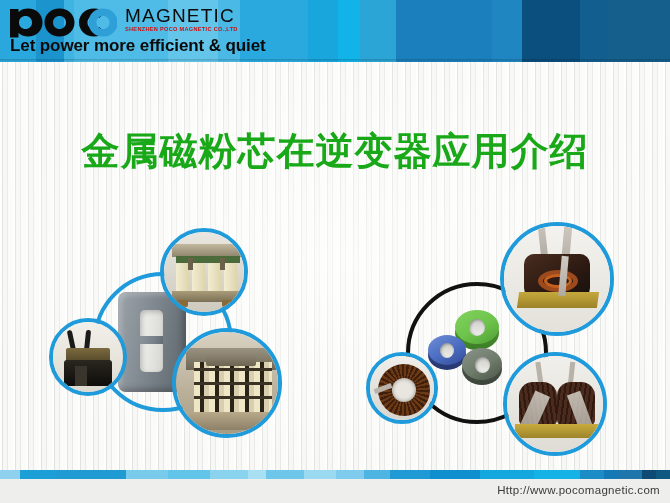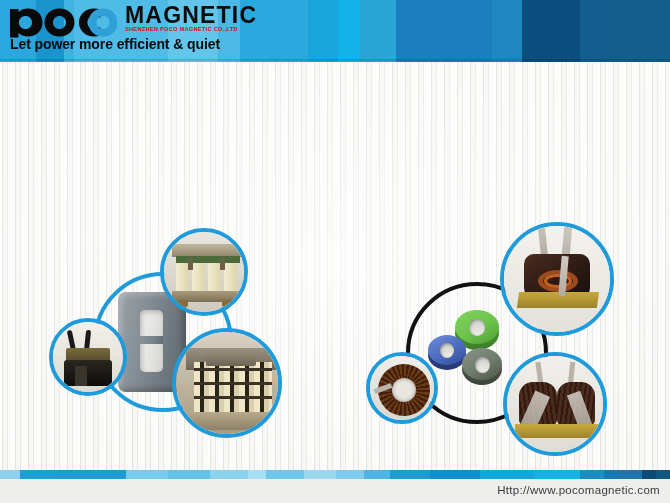--- a/index.html
+++ b/index.html
@@ -42,7 +42,7 @@
   .poco-mark{position:absolute;left:0;top:1px;width:108px;height:33px;}
   .magnetic-block{position:absolute;left:116px;top:2px;width:130px;}
   .magnetic-word{
-    font-size:23px;font-weight:bold;letter-spacing:1.2px;color:#0b0b0b;
+    font-size:19px;font-weight:normal;letter-spacing:1.2px;color:#0b0b0b;
     line-height:19px;font-family:"Liberation Sans",sans-serif;
   }
   .cn-name{

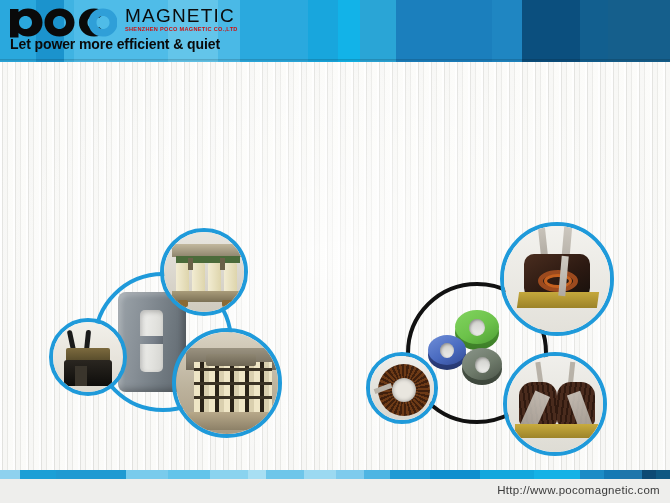--- a/index.html
+++ b/index.html
@@ -56,7 +56,7 @@
   }
   .tagline{
     position:absolute;left:10px;top:36px;
-    font-size:14px;font-weight:bold;color:#0a0a0a;letter-spacing:-0.1px;
+    font-size:17px;font-weight:bold;color:#0a0a0a;letter-spacing:-0.1px;
     font-family:"Liberation Sans",sans-serif;white-space:nowrap;
   }
 

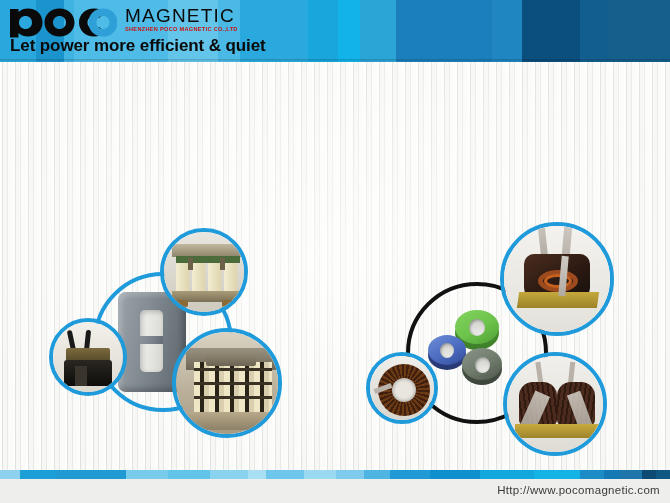--- a/index.html
+++ b/index.html
@@ -174,6 +174,7 @@
     <div class="tagline">Let power more efficient &amp; quiet</div>
   </div>
 
+  <div class="title">金属磁粉芯在逆变器应用介绍</div>
 
   <div>
 

